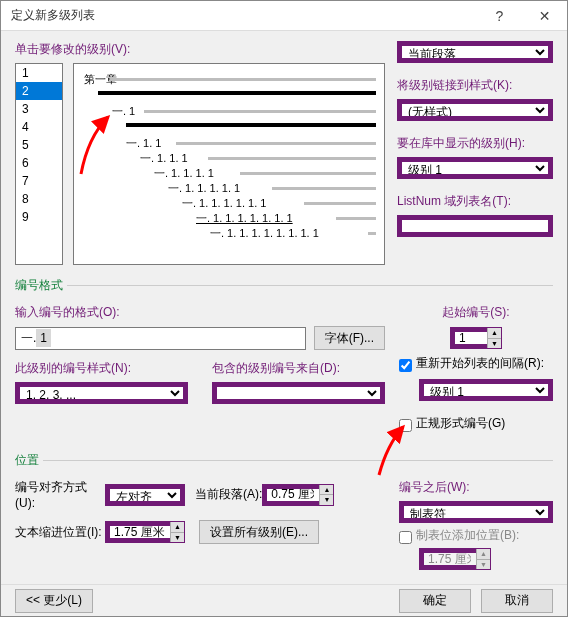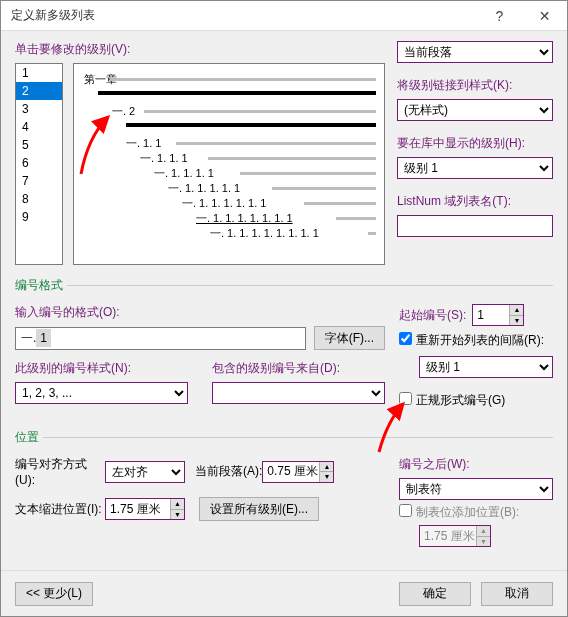--- a/index.html
+++ b/index.html
@@ -101,7 +101,7 @@
   }
   .right-col .group { margin-bottom: 14px; }
   select, input[type=text] {
-    border: 1px solid #701a75;
+    border: 5px solid #701a75;
     background: #fff;
     height: 22px;
     font-size: 12px;

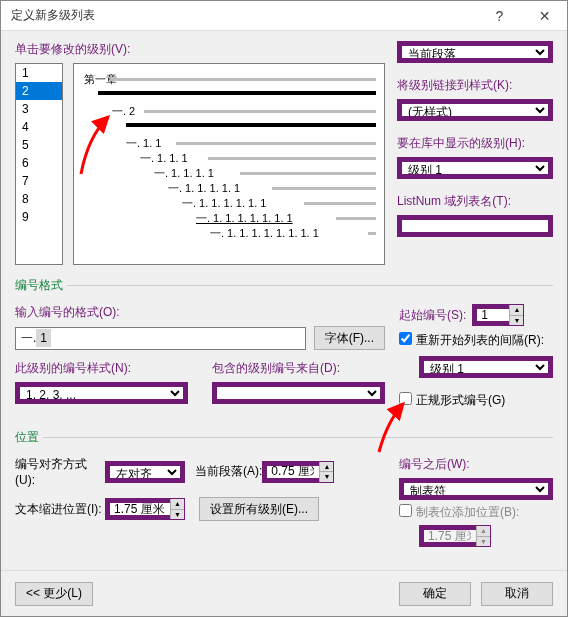--- a/index.html
+++ b/index.html
@@ -268,7 +268,7 @@
                 <div class="pv-bar bar-thick" style="left: 14px; top: 19px;"></div>
               </div>
               <div style="position: relative; height: 32px;">
-                <div class="pv-text" style="left: 28px;">一. 2</div>
+                <div class="pv-text" style="left: 28px;">一. 1</div>
                 <div class="pv-bar bar-thin" style="left: 60px;"></div>
                 <div class="pv-bar bar-thick" style="left: 42px; top: 19px;"></div>
               </div>

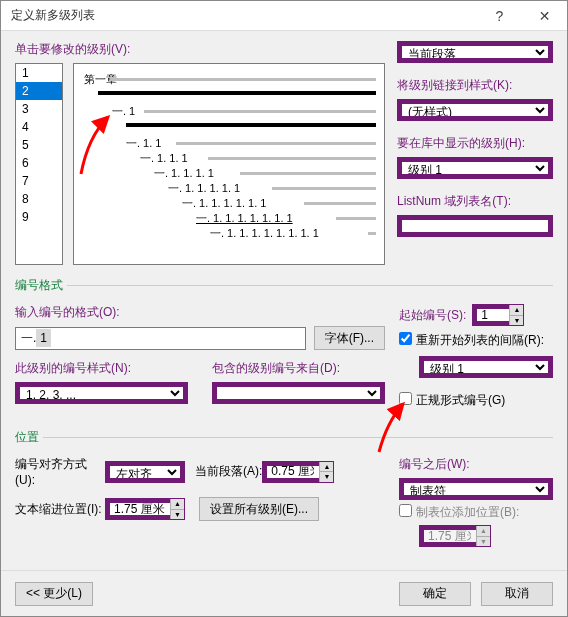--- a/index.html
+++ b/index.html
@@ -346,7 +346,7 @@
           </div>
         </div>
         <div class="format-right">
-          <div style="display:flex; align-items:center; gap:6px; margin-bottom:6px;">
+          <div style="display:flex; align-items:center; gap:6px; margin-bottom:6px;flex-direction:column;">
             <span class="field-label" style="margin:0;">起始编号(S):</span>
             <div class="spin-wrap">
               <input type="text" style="width: 52px;" value="1">

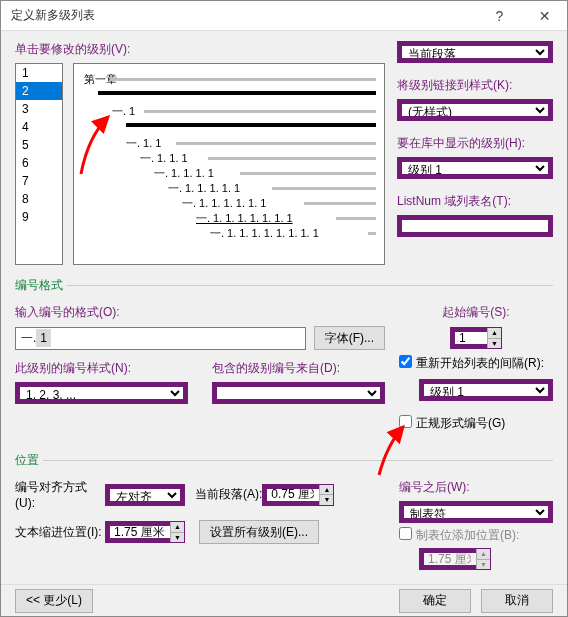--- a/index.html
+++ b/index.html
@@ -197,7 +197,7 @@
   
   .checkbox-row {
     display: flex;
-    align-items: flex-start;
+    align-items: flex-end;
     gap: 4px;
     margin: 4px 0;
   }

